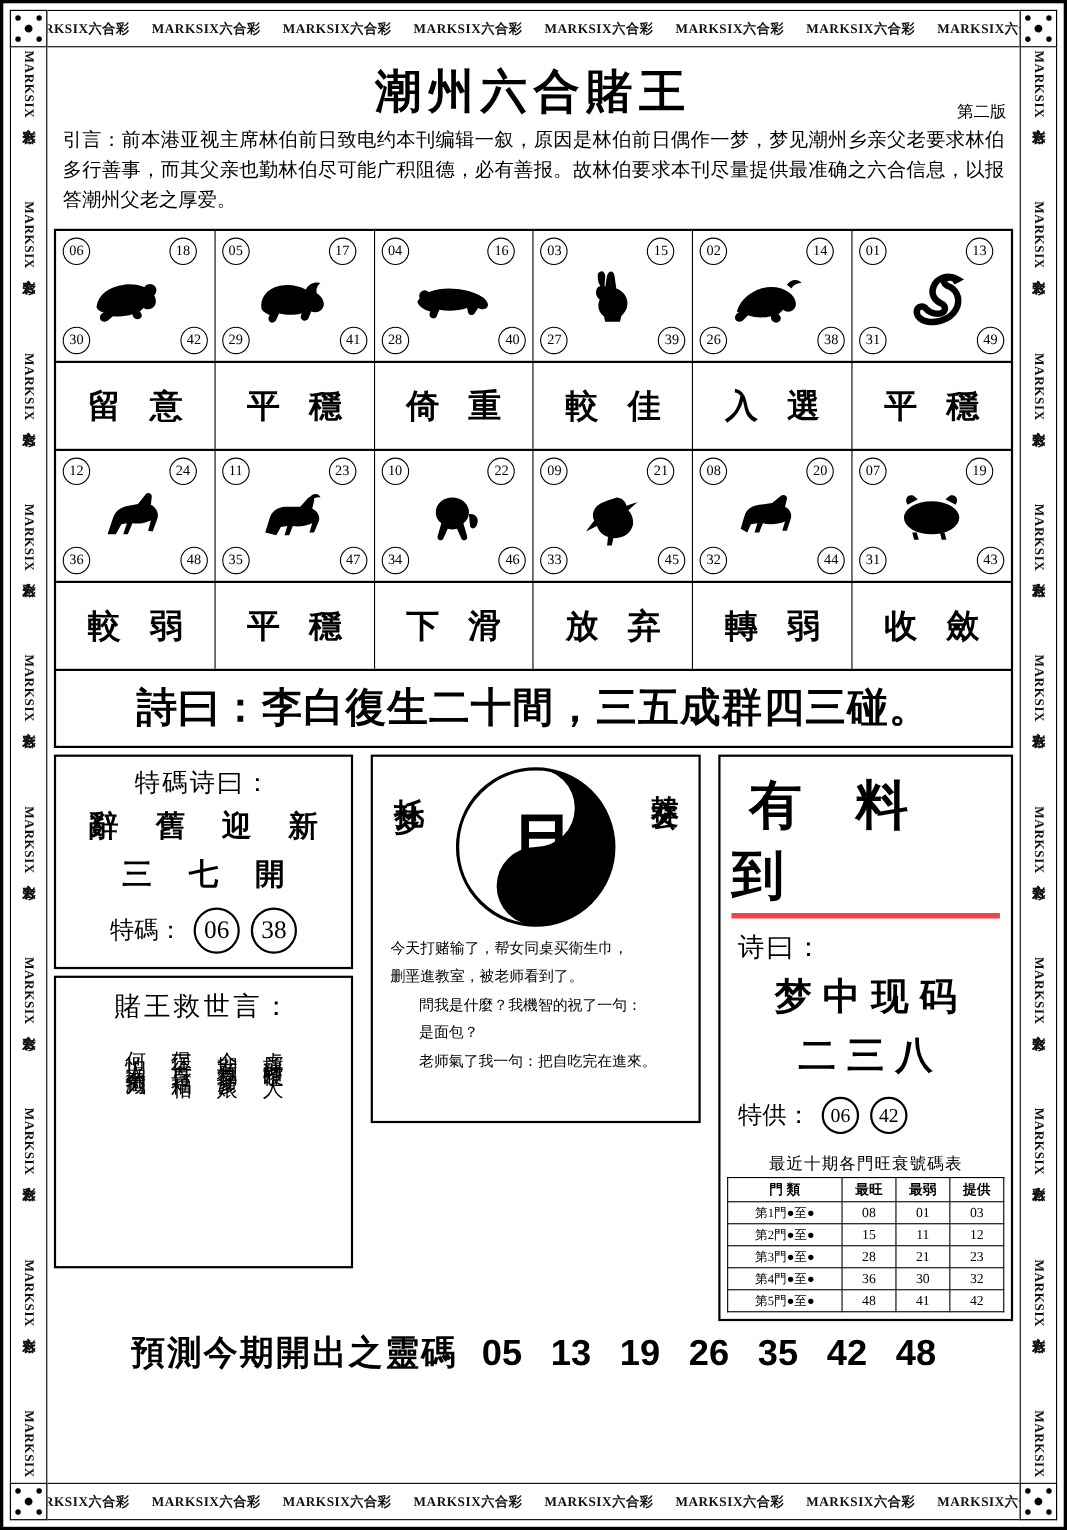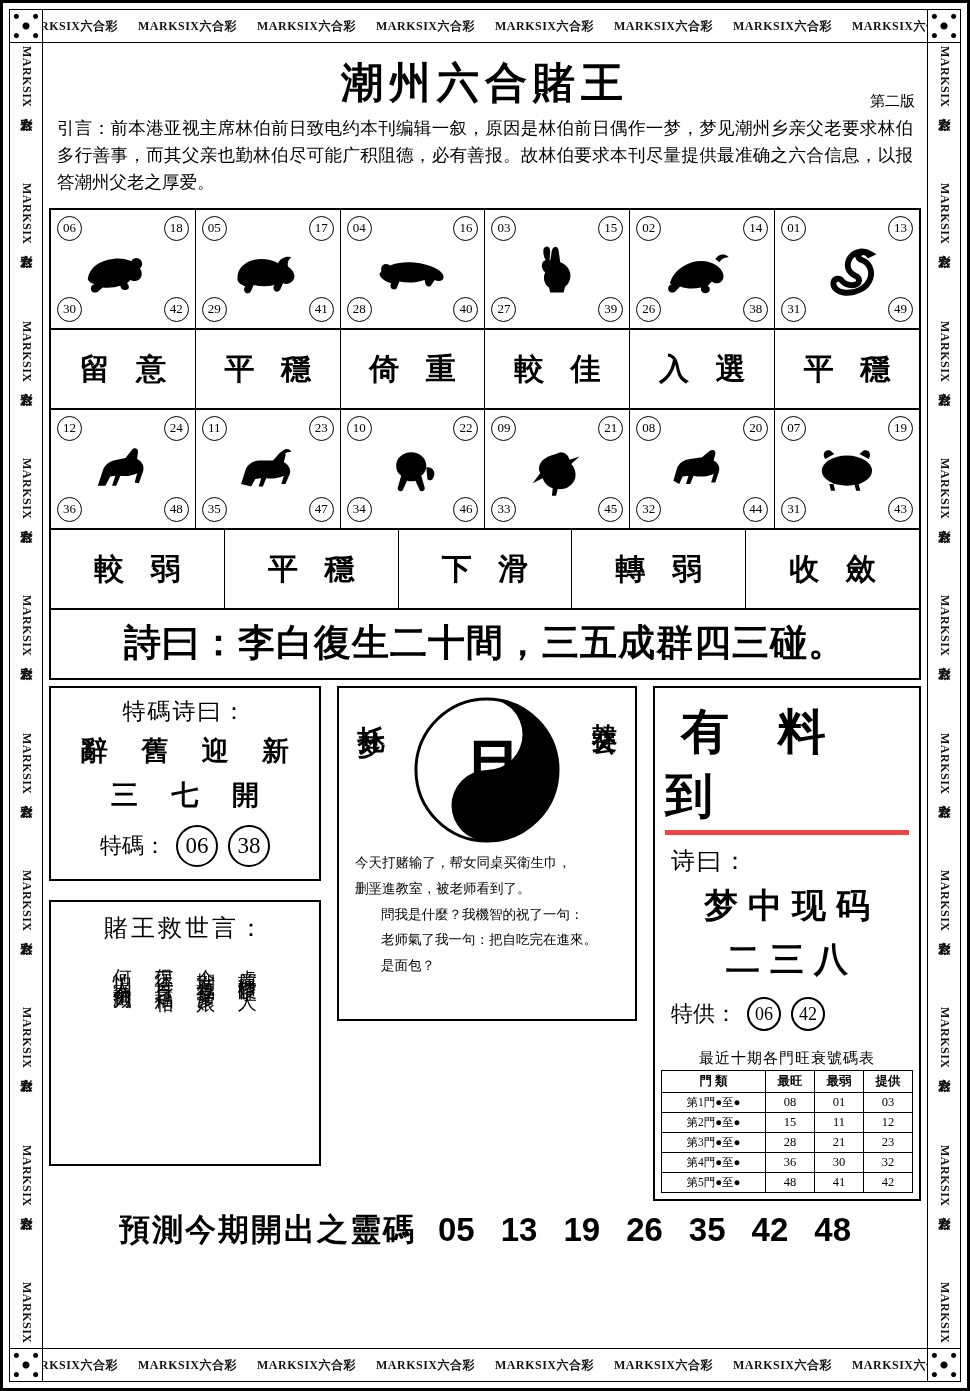--- a/index.html
+++ b/index.html
@@ -106,7 +106,7 @@
     font-family: "Liberation Serif", serif;
   }
   .n-tl { left: 6px; top: 6px; }
-  .n-tr { right: 6px; top: 6px; }
+  .n-tr { right: 16px; top: 6px; }
   .n-bl { left: 6px; bottom: 6px; }
   .n-br { right: 6px; bottom: 6px; }
   .animal {

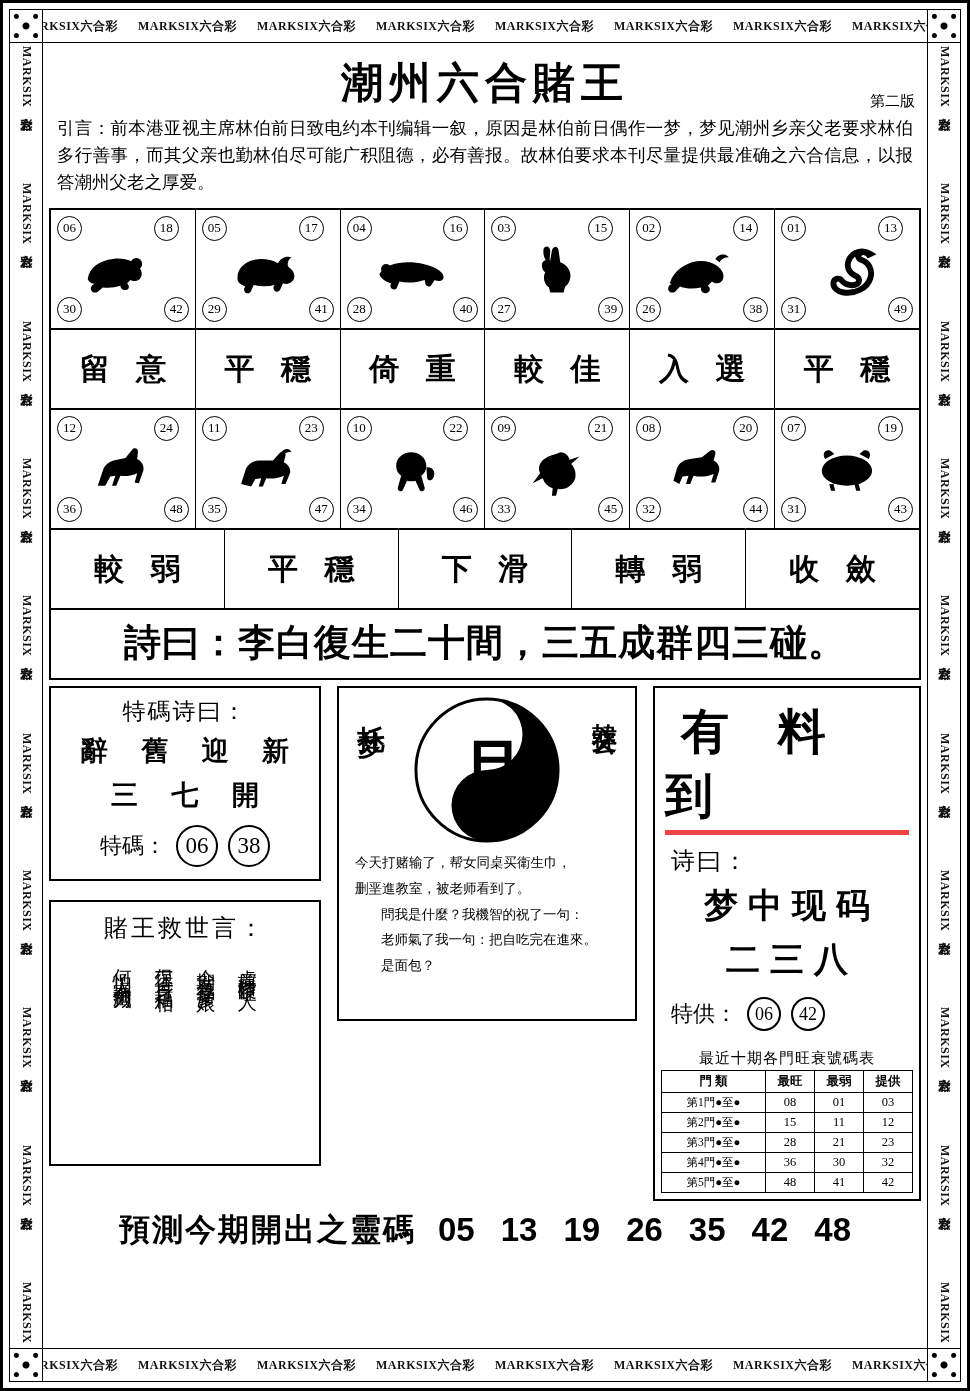--- a/index.html
+++ b/index.html
@@ -473,6 +473,7 @@
           <div class="wcell">較 弱</div>
           <div class="wcell">平 穩</div>
           <div class="wcell">下 滑</div>
+          <div class="wcell">放 弃</div>
           <div class="wcell">轉 弱</div>
           <div class="wcell">收 斂</div>
         </div>

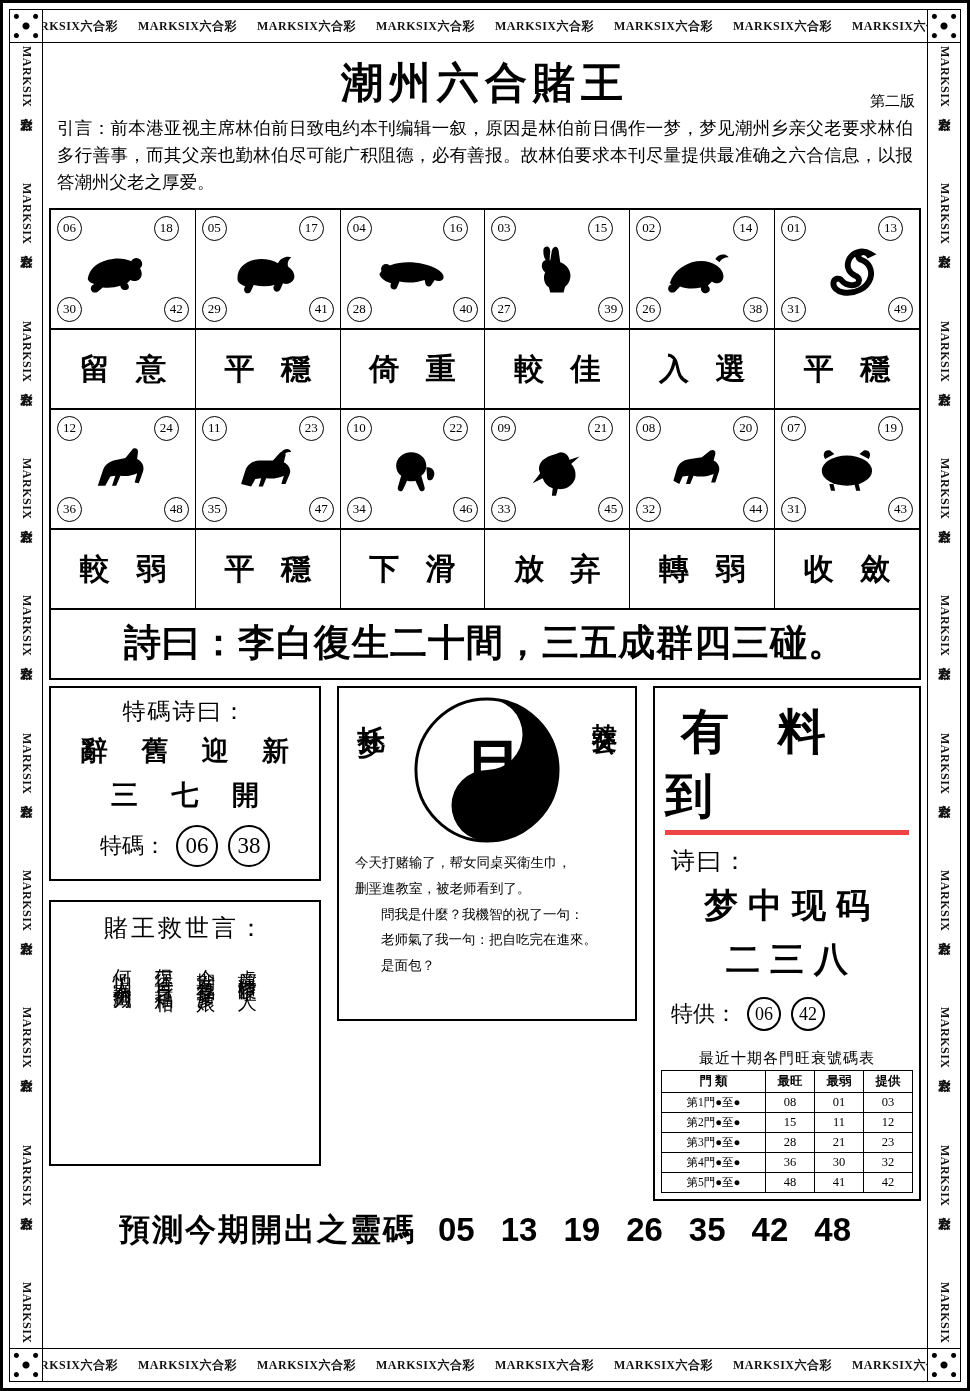--- a/index.html
+++ b/index.html
@@ -495,7 +495,7 @@
           </div>
         </div>
 
-        <div class="panel" style="margin-top:19px;">
+        <div class="panel" style="margin-top:6px;">
           <div class="save-title">賭王救世言：</div>
           <div class="vert-cols" id="savior-cols">
               <div class="vcol">虎前猪後旺一人</div>

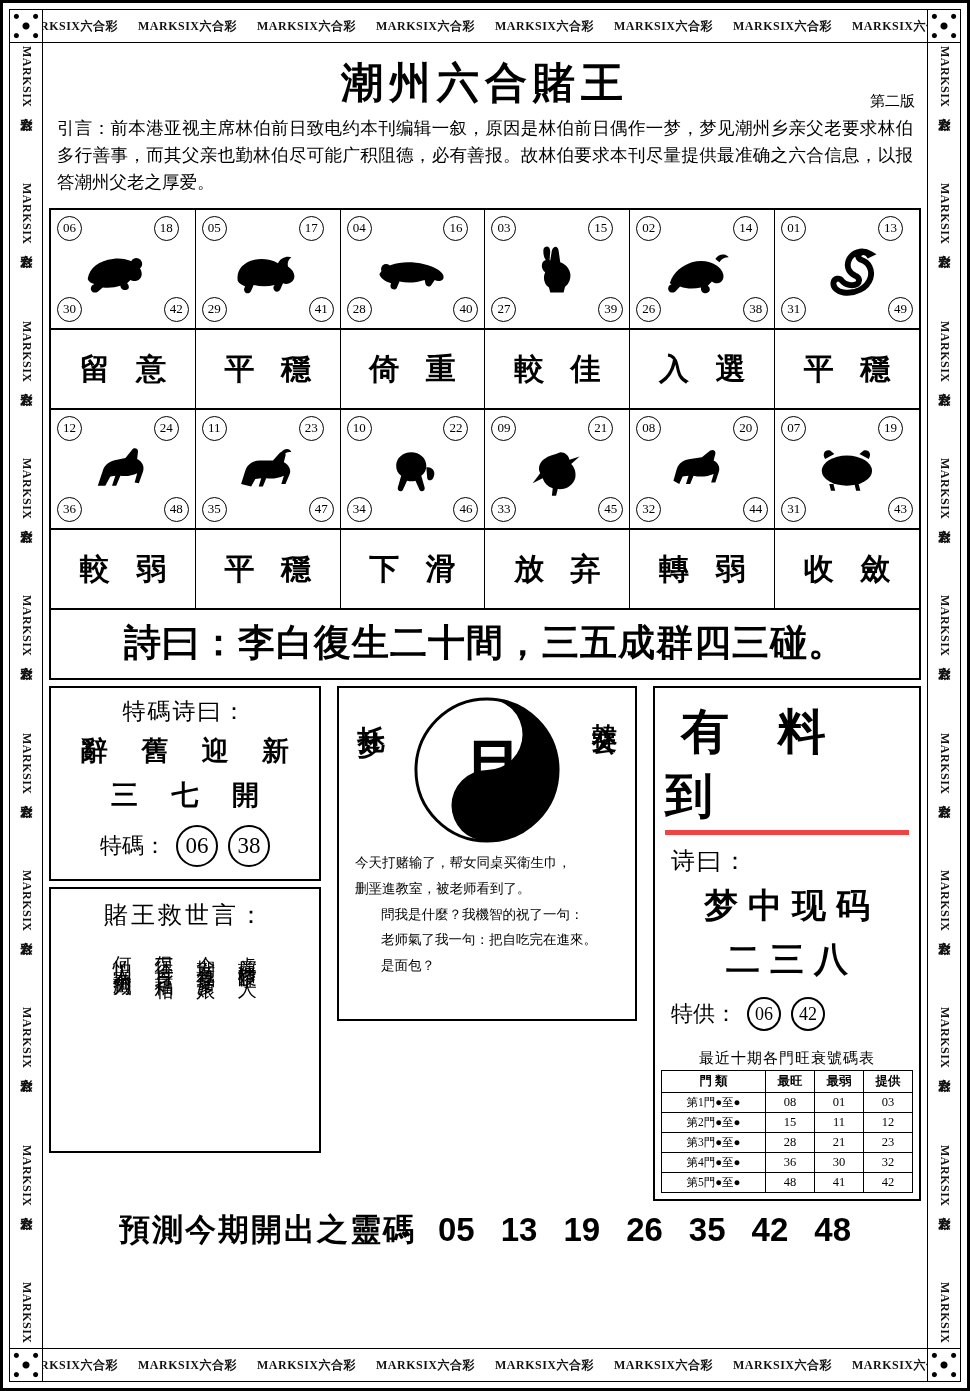--- a/index.html
+++ b/index.html
@@ -525,8 +525,8 @@
               <div>今天打赌输了，帮女同桌买衛生巾，</div>
               <div>删垩進教室，被老师看到了。</div>
               <div class="ind">問我是什麼？我機智的祝了一句：</div>
+              <div class="ind">是面包？</div>
               <div class="ind">老师氣了我一句：把自吃完在進來。</div>
-              <div class="ind">是面包？</div>
             </div>
         </div>
       </div>

